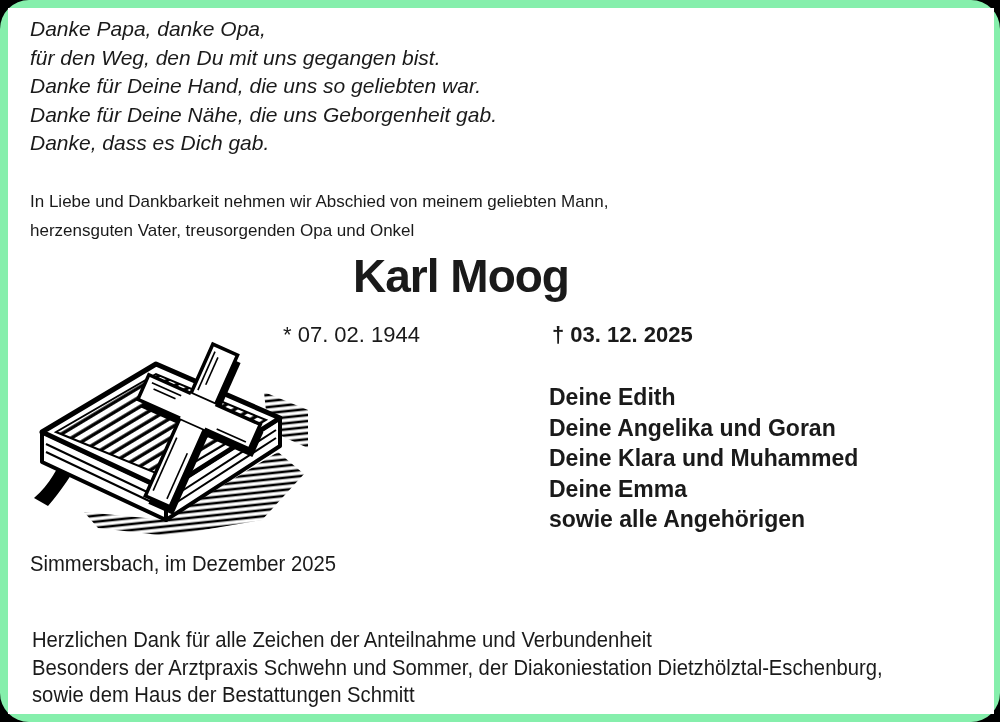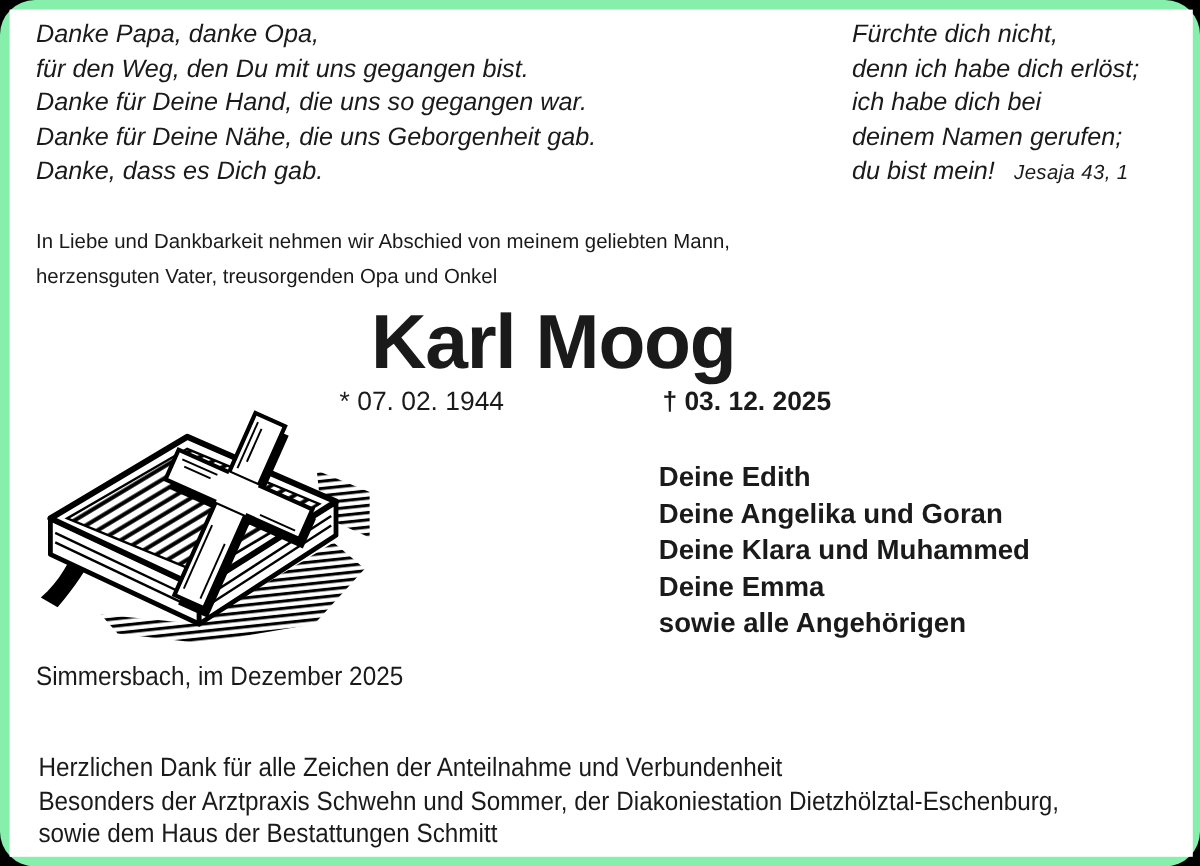--- a/index.html
+++ b/index.html
@@ -101,13 +101,6 @@
       <div>Danke, dass es Dich gab.</div>
     </div>
 
-    <div class="abs verse">
-      <div>Fürchte dich nicht,</div>
-      <div>denn ich habe dich erlöst;</div>
-      <div>ich habe dich bei</div>
-      <div>deinem Namen gerufen;</div>
-      <div><span>du bist mein!</span><span class="scripture-source">Jesaja 43, 1</span></div>
-    </div>
 
     <div class="abs intro">
       <div>In Liebe und Dankbarkeit nehmen wir Abschied von meinem geliebten Mann,</div>

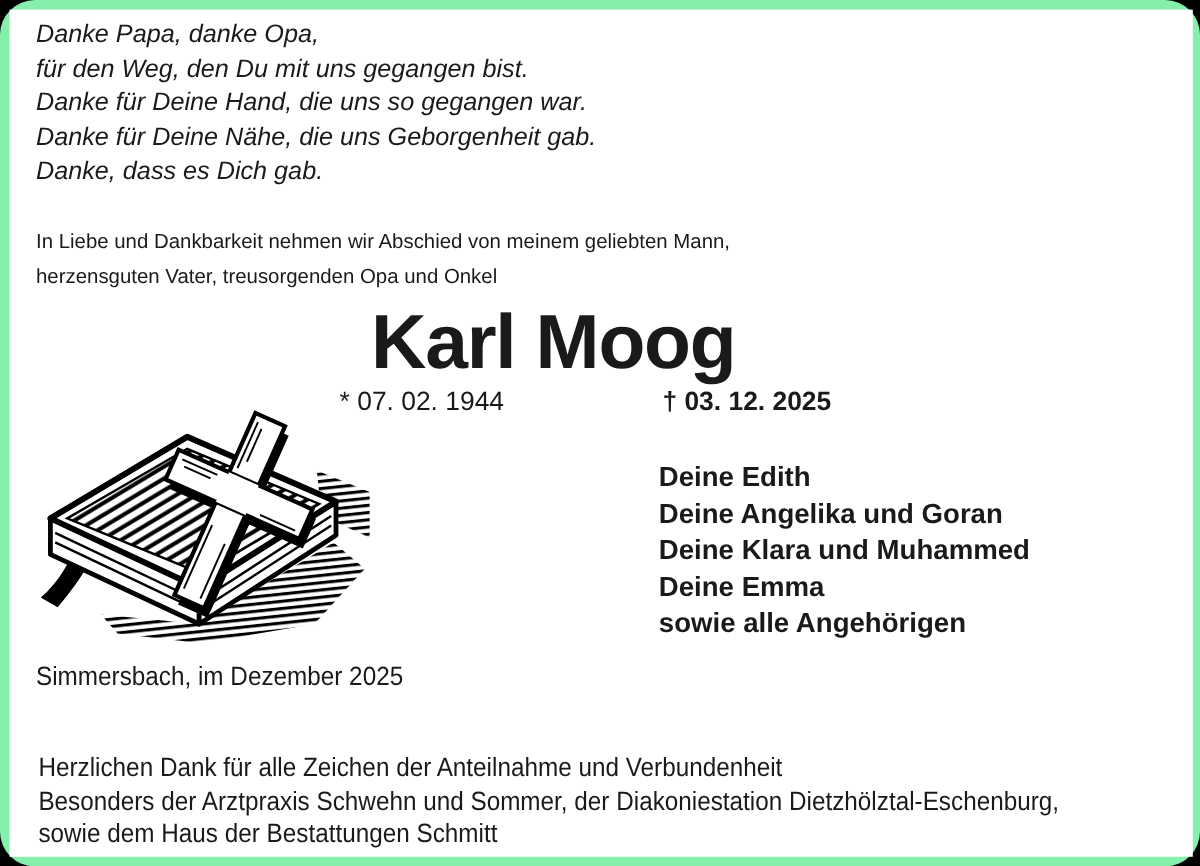--- a/index.html
+++ b/index.html
@@ -96,7 +96,7 @@
     <div class="abs poem">
       <div>Danke Papa, danke Opa,</div>
       <div>für den Weg, den Du mit uns gegangen bist.</div>
-      <div>Danke für Deine Hand, die uns so gegangen war.</div>
+      <div>Danke für Deine Hand, die uns so geliebten war.</div>
       <div>Danke für Deine Nähe, die uns Geborgenheit gab.</div>
       <div>Danke, dass es Dich gab.</div>
     </div>

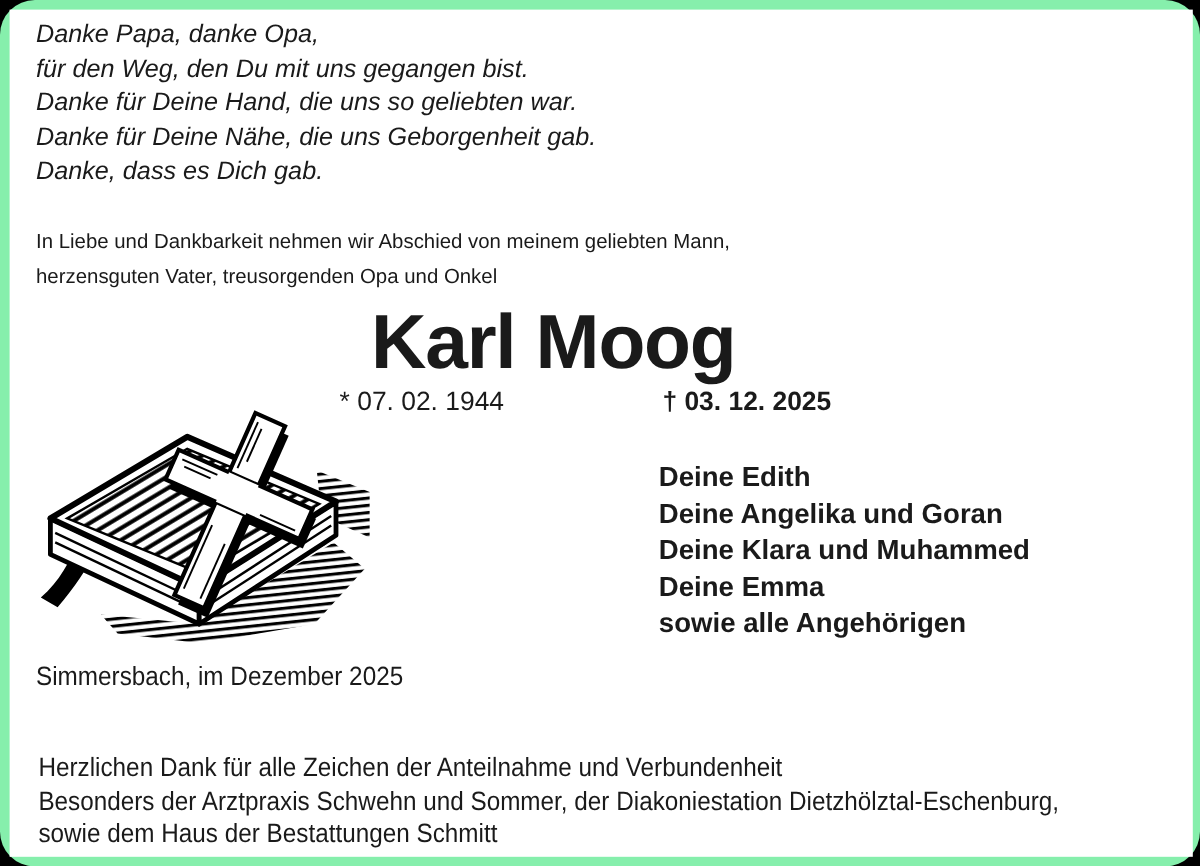--- a/index.html
+++ b/index.html
@@ -48,7 +48,7 @@
     left: 0; top: 245px;
     width: 906px;
     text-align: center;
-    font-size: 64px;
+    font-size: 46px;
     font-weight: 700;
     letter-spacing: -1px;
     line-height: 1;

